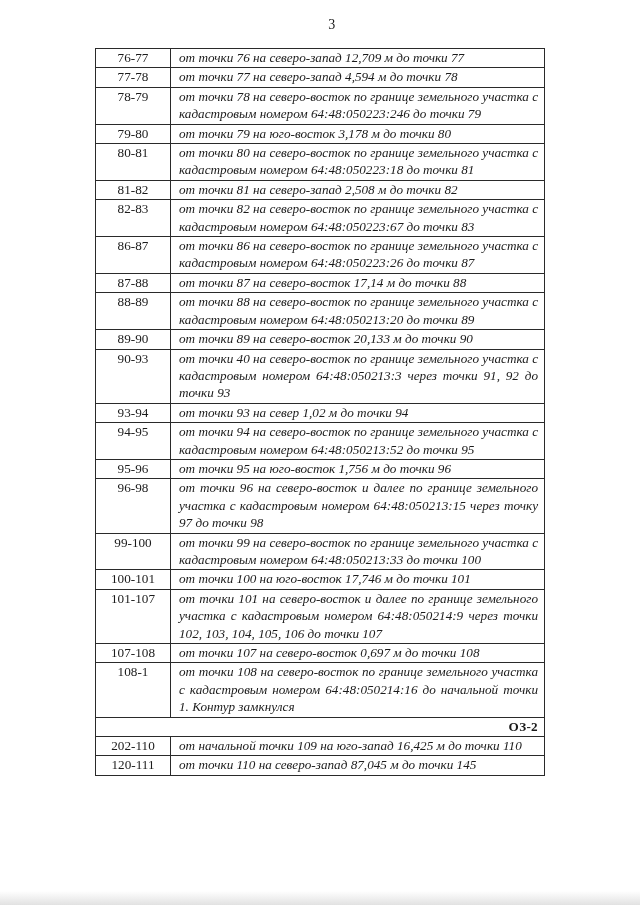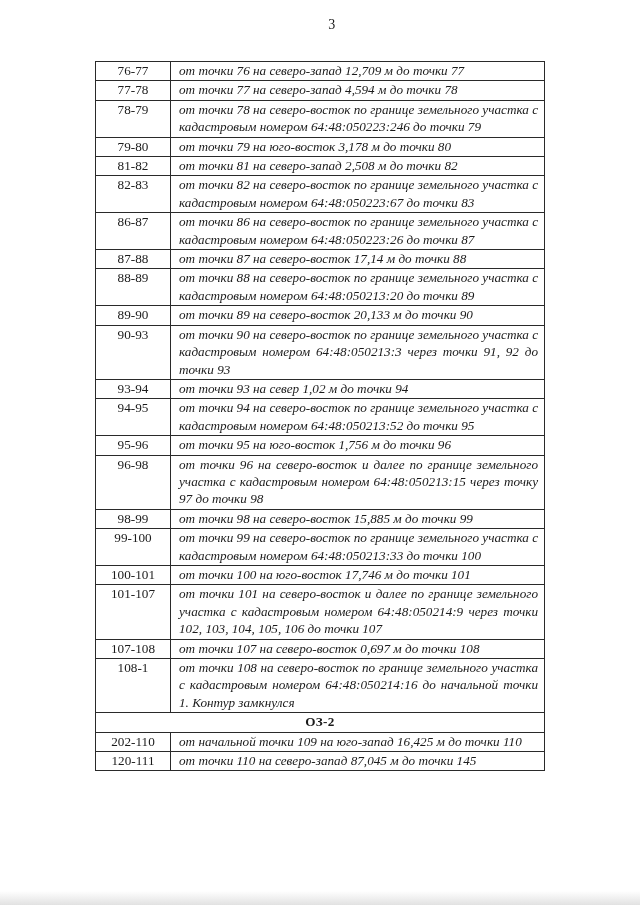--- a/index.html
+++ b/index.html
@@ -30,7 +30,7 @@
   .boundary-table {
     border-collapse: collapse;
     width: 450px;
-    margin: 28px auto 0 auto;
+    margin: 15px auto 0 auto;
     table-layout: fixed;
     font-size: 13.2px;
     line-height: 17.4px;

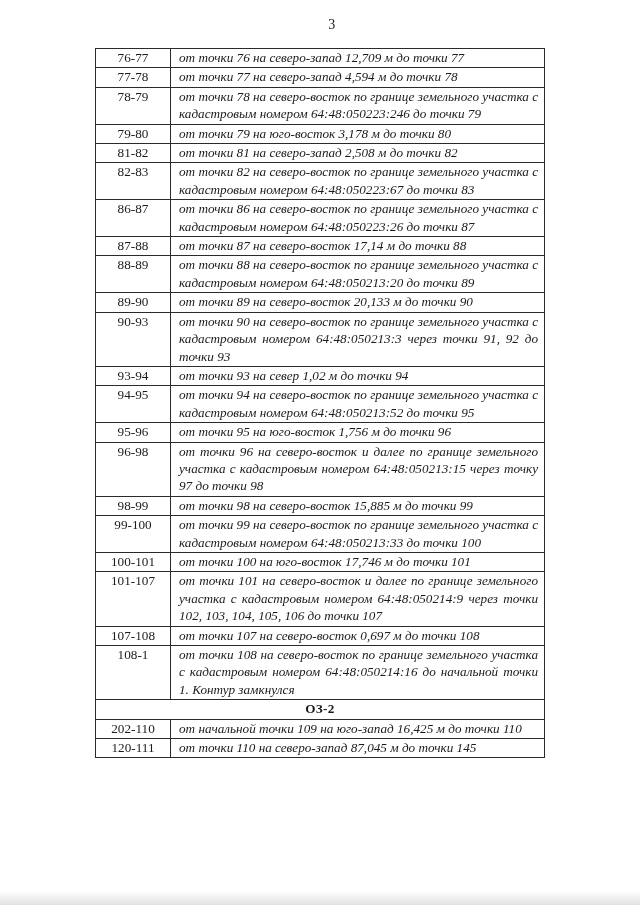--- a/index.html
+++ b/index.html
@@ -92,6 +92,10 @@
           <td class="desc-cell">от точки 79 на юго-восток 3,178 м до точки 80</td>
         </tr>
         <tr>
+          <td class="range-cell">80-81</td>
+          <td class="desc-cell">от точки 80 на северо-восток по границе земельного участка с кадастровым номером 64:48:050223:18 до точки 81</td>
+        </tr>
+        <tr>
           <td class="range-cell">81-82</td>
           <td class="desc-cell">от точки 81 на северо-запад 2,508 м до точки 82</td>
         </tr>

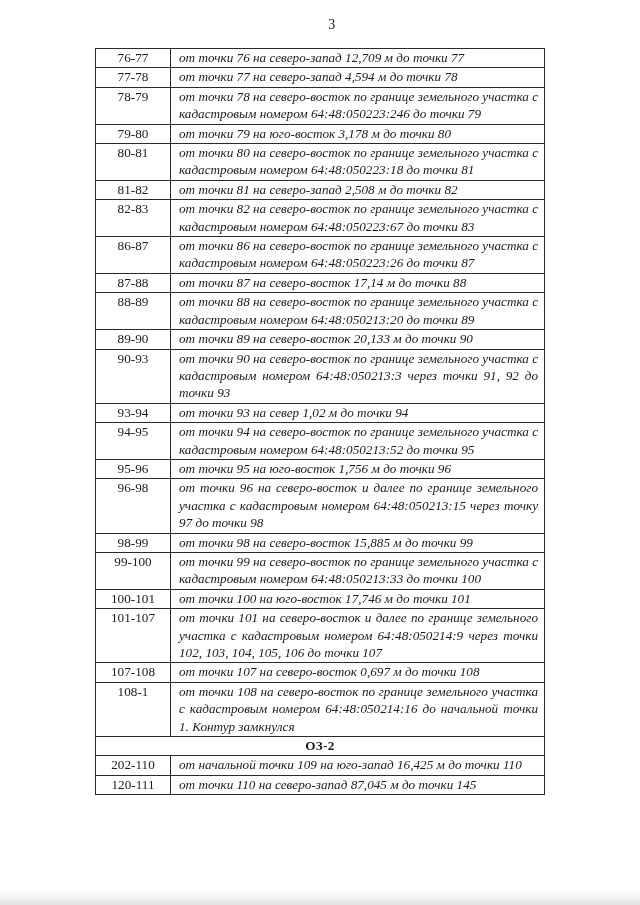--- a/index.html
+++ b/index.html
@@ -121,7 +121,7 @@
         </tr>
         <tr>
           <td class="range-cell">90-93</td>
-          <td class="desc-cell">от точки 90 на северо-восток по границе земельного участка с кадастровым номером 64:48:050213:3 через точки 91, 92 до точки 93</td>
+          <td class="desc-cell">от точки 40 на северо-восток по границе земельного участка с кадастровым номером 64:48:050213:3 через точки 91, 92 до точки 93</td>
         </tr>
         <tr>
           <td class="range-cell">93-94</td>

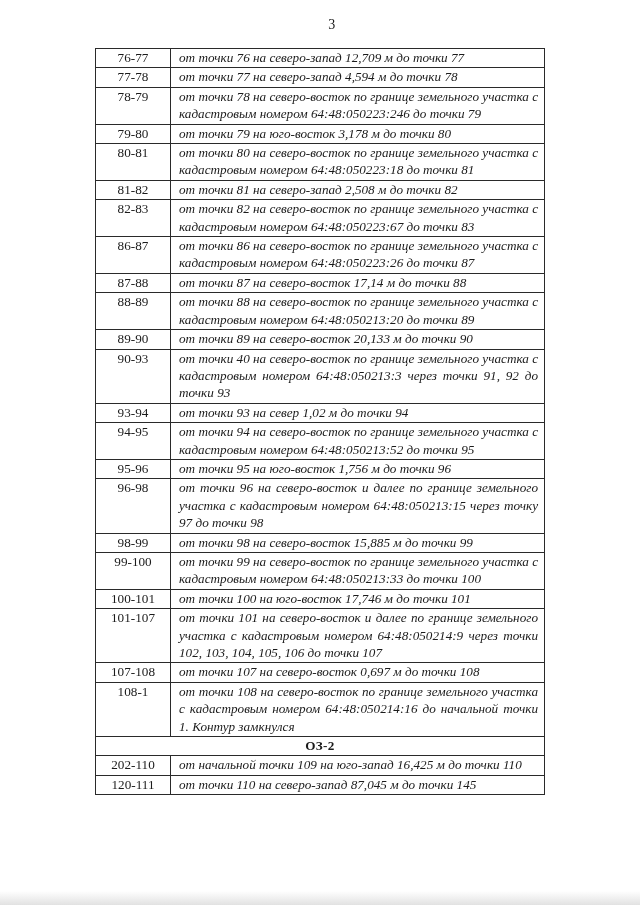--- a/index.html
+++ b/index.html
@@ -140,10 +140,6 @@
           <td class="desc-cell">от точки 96 на северо-восток и далее по границе земельного участка с кадастровым номером 64:48:050213:15 через точку 97 до точки 98</td>
         </tr>
         <tr>
-          <td class="range-cell">98-99</td>
-          <td class="desc-cell">от точки 98 на северо-восток 15,885 м до точки 99</td>
-        </tr>
-        <tr>
           <td class="range-cell">99-100</td>
           <td class="desc-cell">от точки 99 на северо-восток по границе земельного участка с кадастровым номером 64:48:050213:33 до точки 100</td>
         </tr>

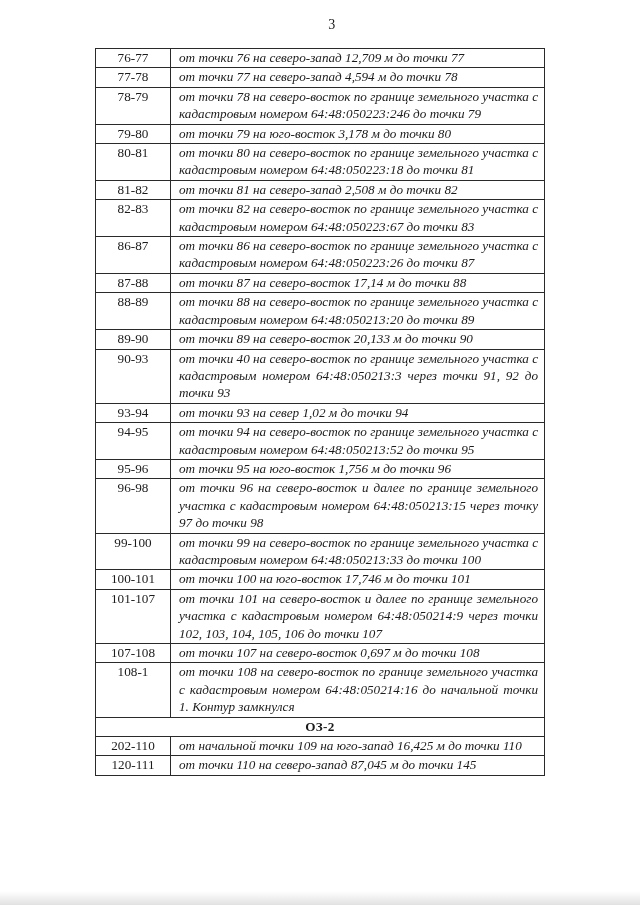--- a/index.html
+++ b/index.html
@@ -53,7 +53,7 @@
     font-style: italic;
   }
   .section-cell {
-    text-align: center;
+    text-align: right;
     font-weight: bold;
     letter-spacing: 0.3px;
   }

